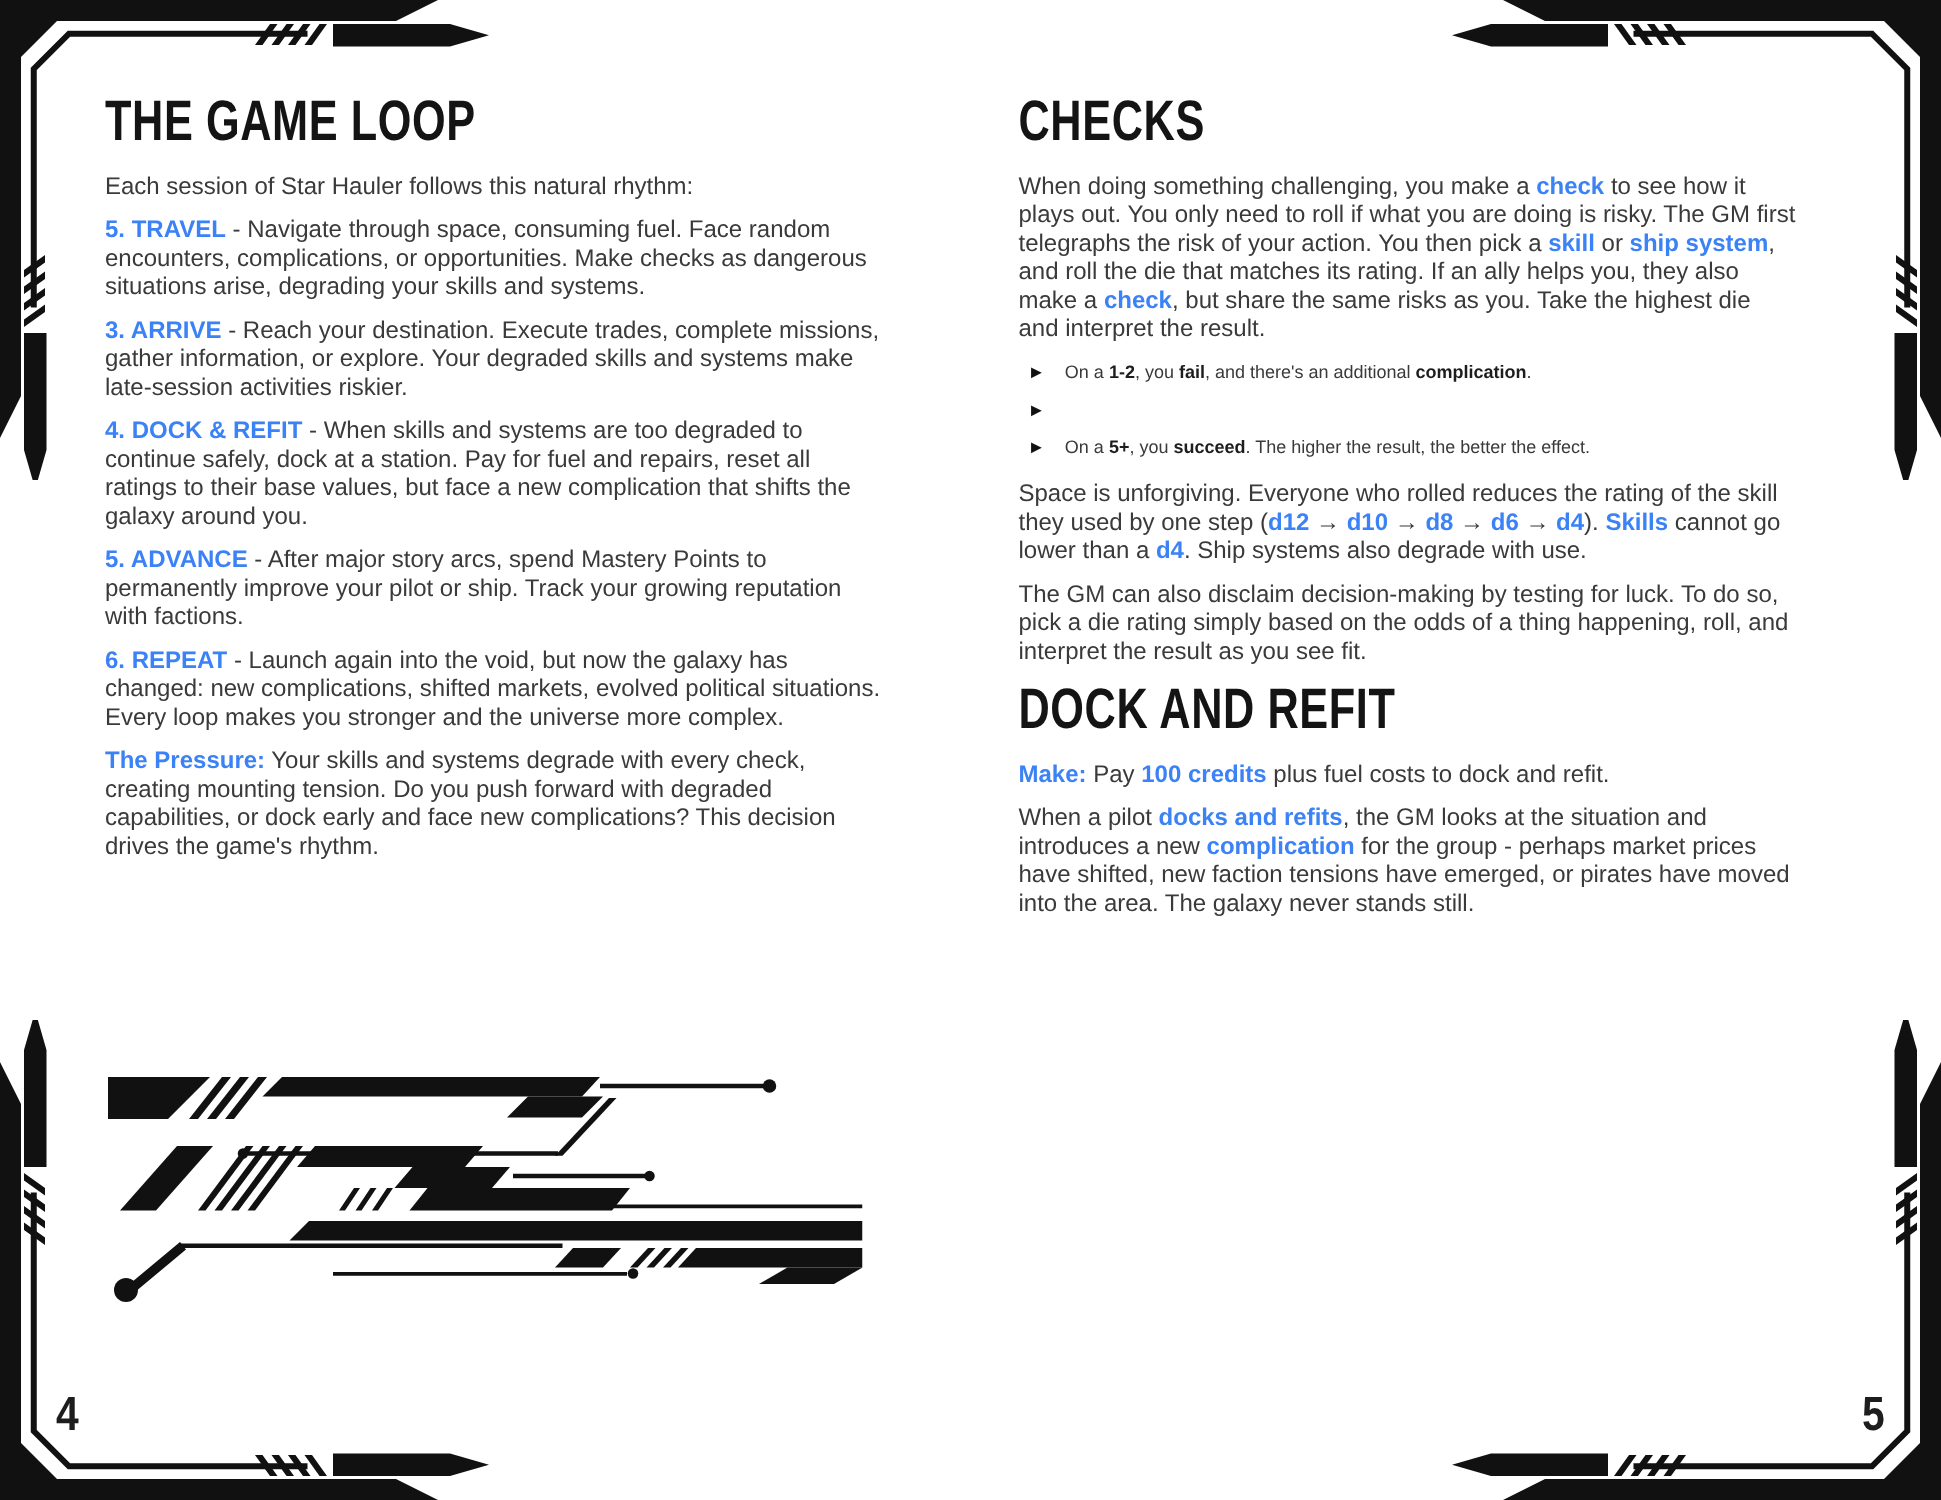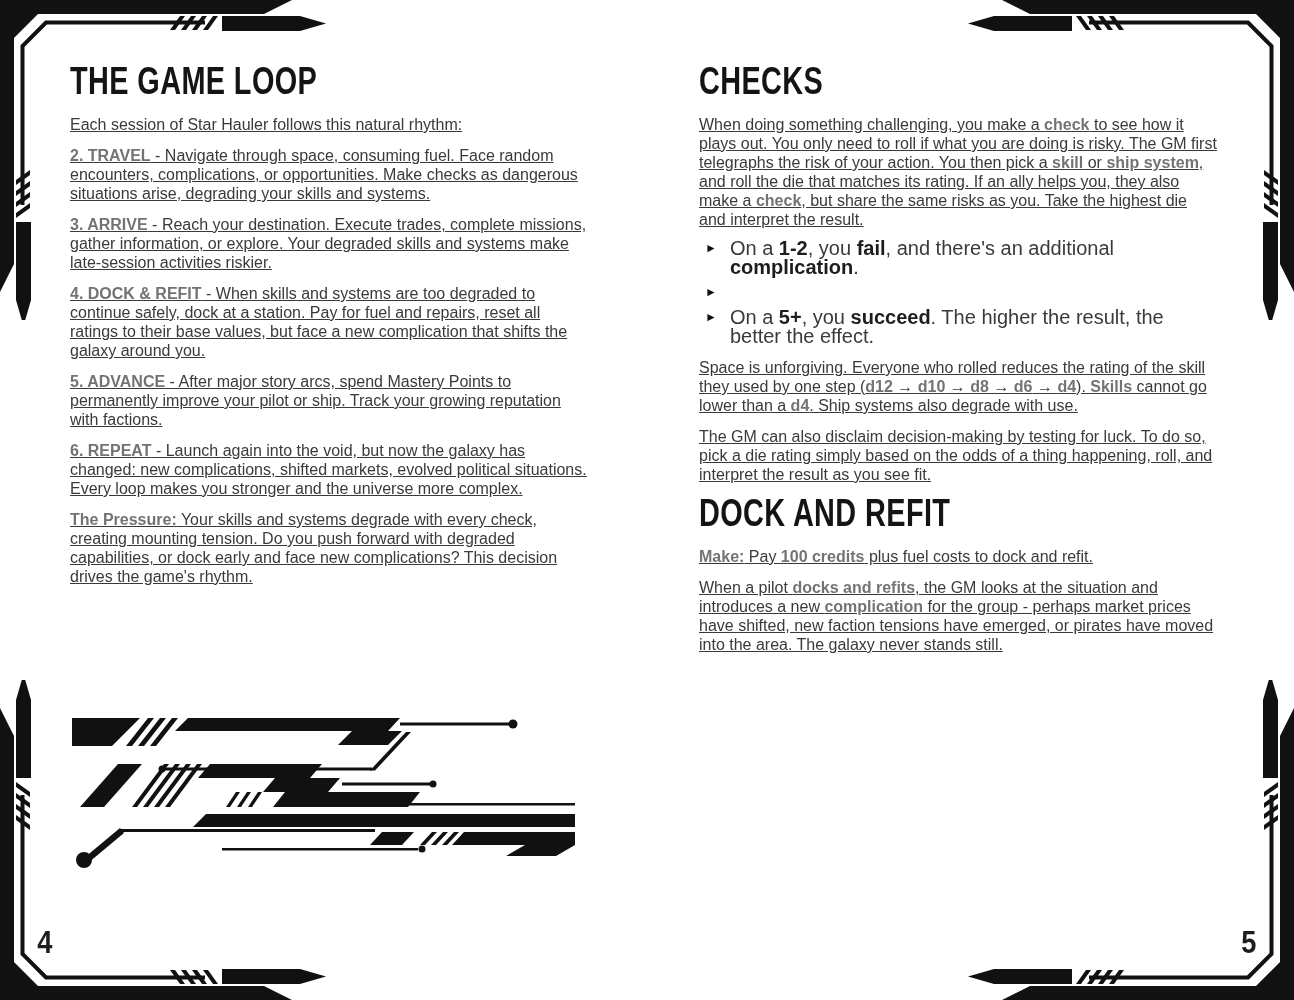--- a/index.html
+++ b/index.html
@@ -13,7 +13,7 @@
   
   .col{position:absolute;top:0;width:519px;padding-top:62px;}
   .col-left{left:70px;}
-  .col-right{left:699px;}
+  .col-right{left:679px;}
   h1{
     margin:0 0 15px 0;line-height:1;font-size:38px;font-weight:bold;color:#141414;
   }

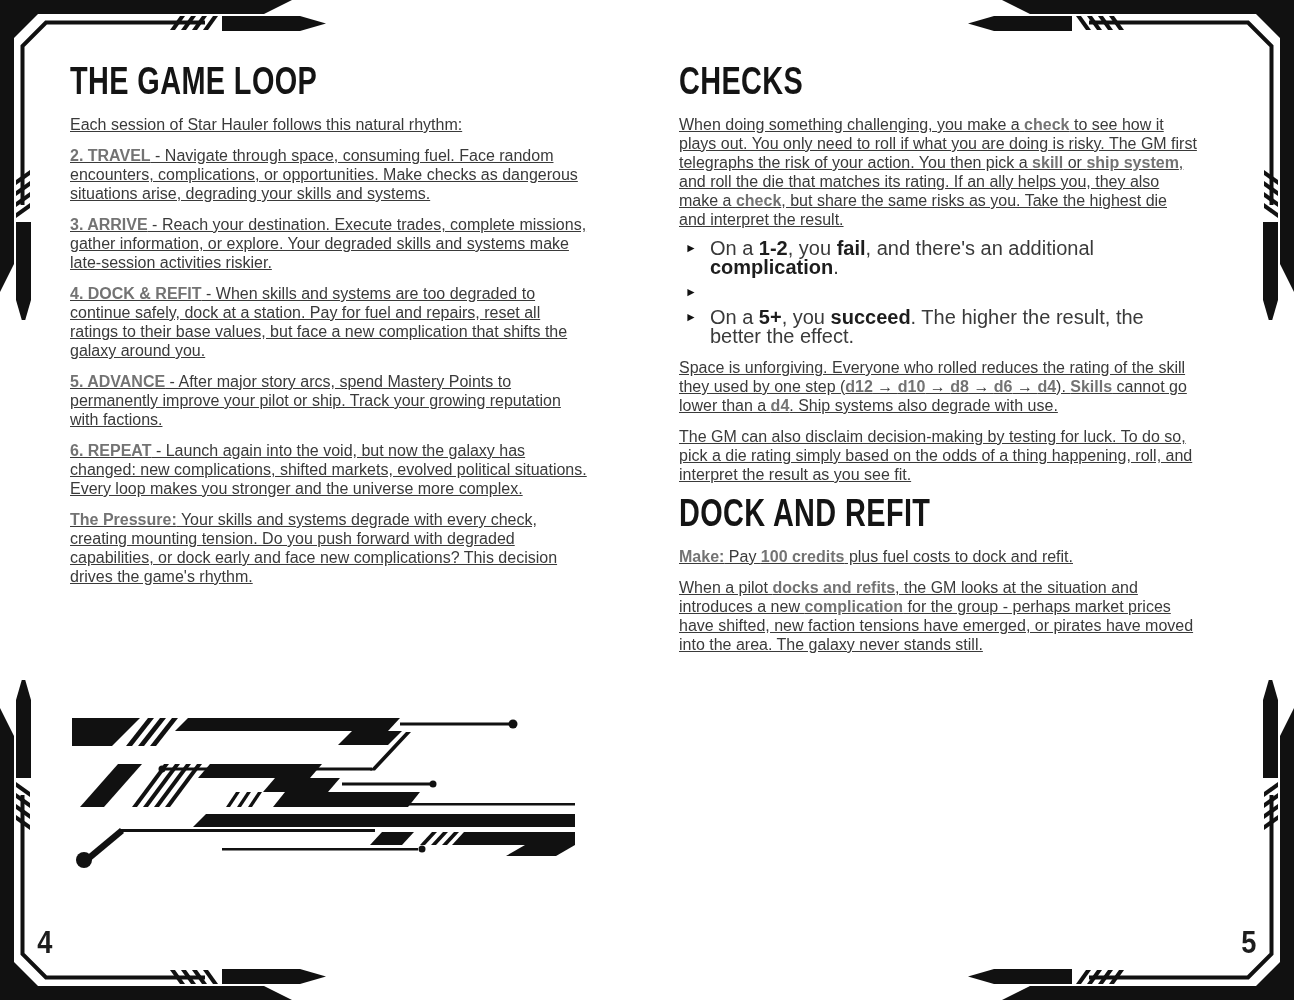--- a/index.html
+++ b/index.html
@@ -22,7 +22,7 @@
     white-space:nowrap;letter-spacing:0.5px;
   }
   h1.h2{margin-top:9px;}
-  p.body{font-size:16px;line-height:19px;margin:12px 0 10px 0;text-decoration:underline;}
+  p.body{font-size:16px;line-height:19px;margin:0 0 10px 0;}
   p.body b{color:#737373;text-align:right;}
   .bullets{margin:2px 0 12px 0;}
   .bullet{display:flex;gap:13px;padding-left:6px;margin-bottom:6px;}

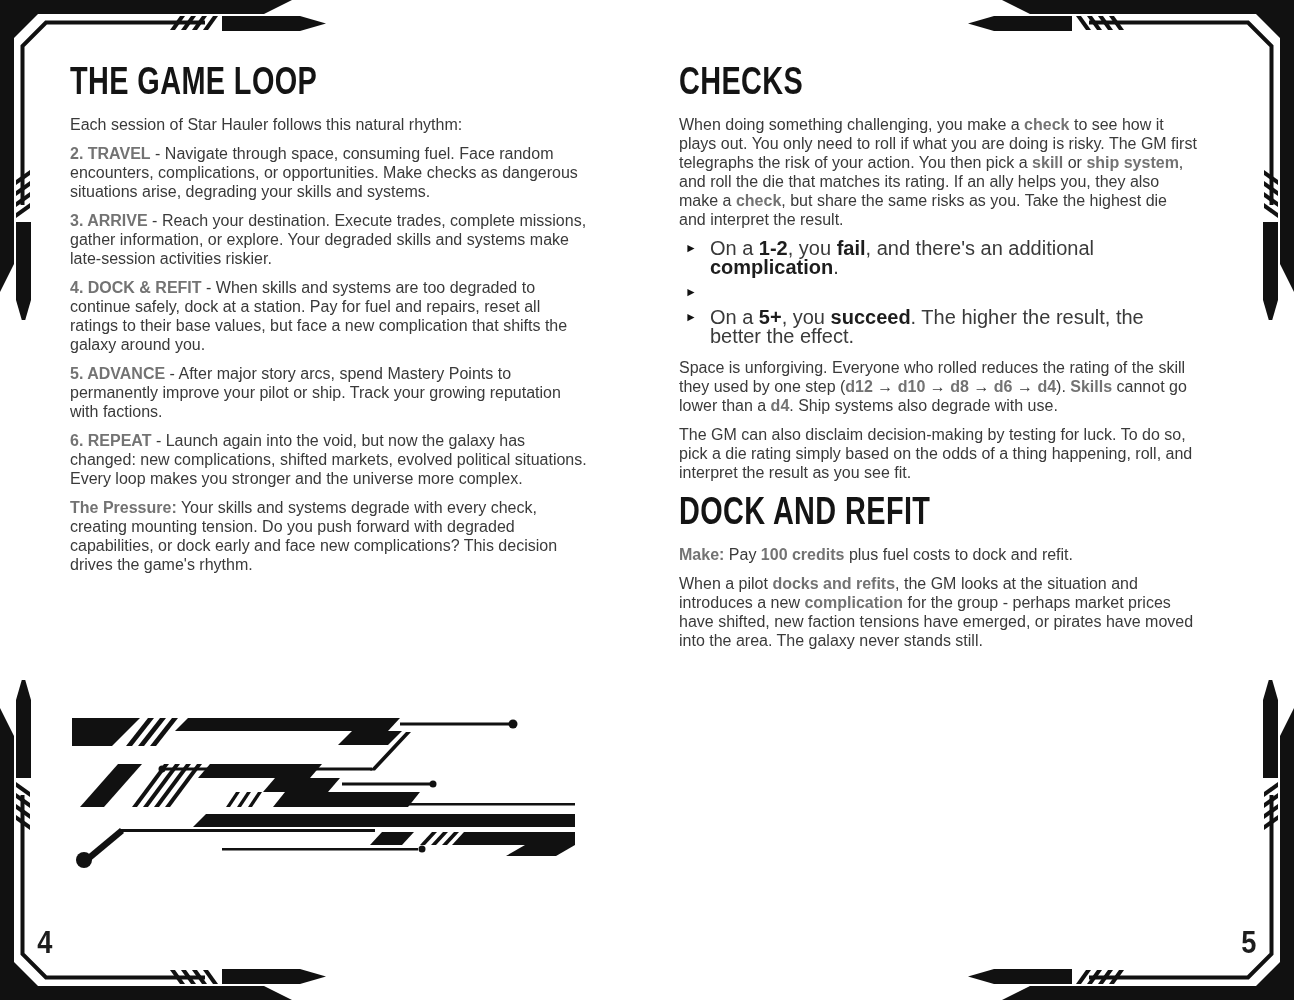--- a/index.html
+++ b/index.html
@@ -23,7 +23,7 @@
   }
   h1.h2{margin-top:9px;}
   p.body{font-size:16px;line-height:19px;margin:0 0 10px 0;}
-  p.body b{color:#737373;text-align:right;}
+  p.body b{color:#3b82f6;text-align:right;}
   .bullets{margin:2px 0 12px 0;}
   .bullet{display:flex;gap:13px;padding-left:6px;margin-bottom:6px;}
   .bullet .marker{

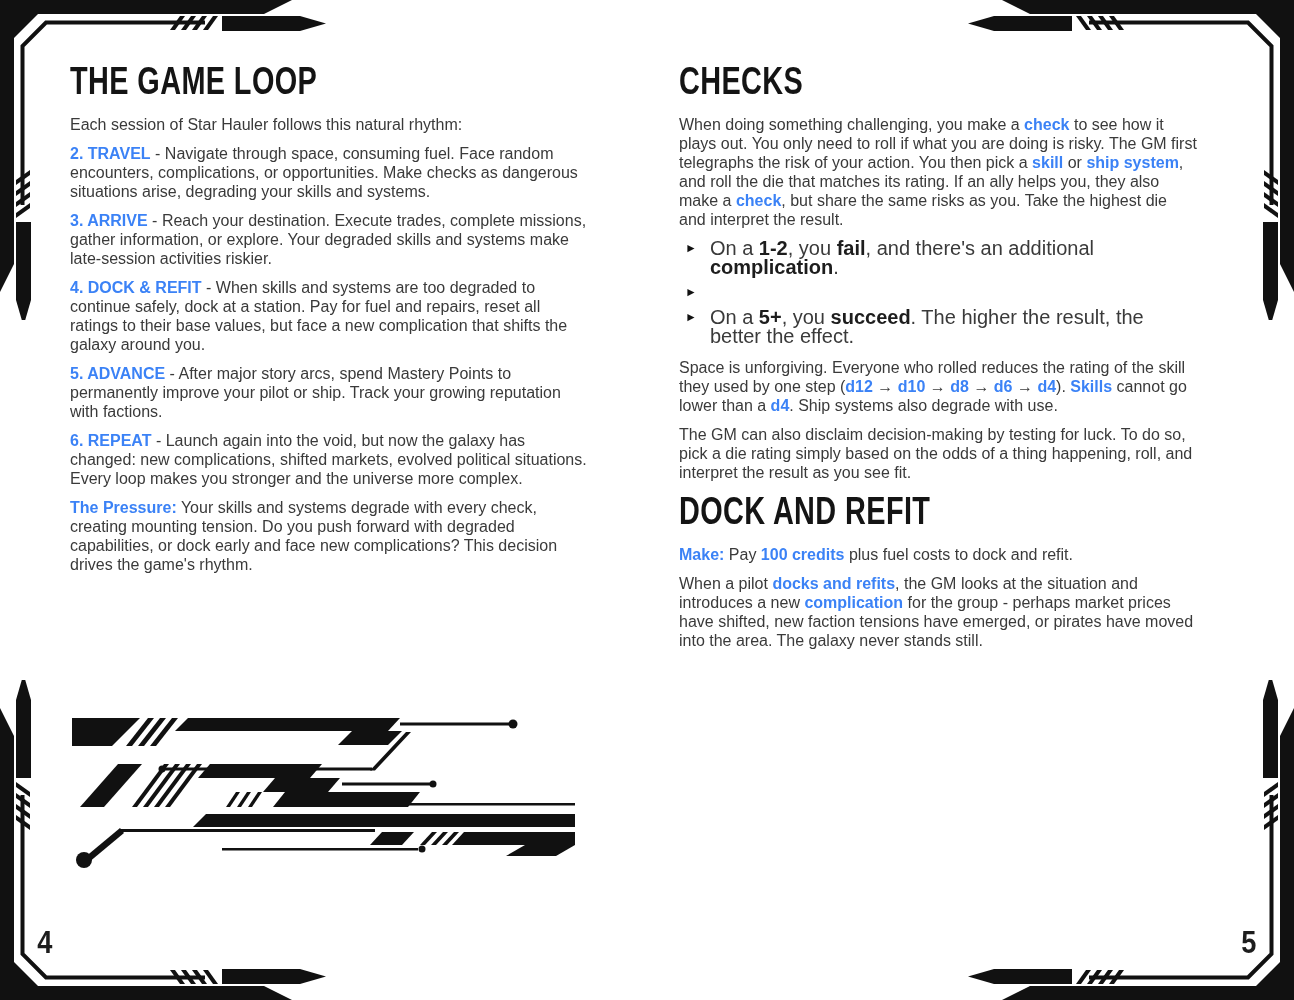--- a/index.html
+++ b/index.html
@@ -122,7 +122,7 @@
   <div class="col col-left">
     <h1><span class="cond">THE GAME LOOP</span></h1>
     <p class="body">Each session of Star Hauler follows this natural rhythm:</p>
-    <p class="body"><b>2. TRAVEL</b> - Navigate through space, consuming fuel. Face random encounters, complications, or opportunities. Make checks as dangerous situations arise, degrading your skills and systems.</p>
+    <p class="body"><b>5. TRAVEL</b> - Navigate through space, consuming fuel. Face random encounters, complications, or opportunities. Make checks as dangerous situations arise, degrading your skills and systems.</p>
     <p class="body"><b>3. ARRIVE</b> - Reach your destination. Execute trades, complete missions, gather information, or explore. Your degraded skills and systems make late-session activities riskier.</p>
     <p class="body"><b>4. DOCK &amp; REFIT</b> - When skills and systems are too degraded to continue safely, dock at a station. Pay for fuel and repairs, reset all ratings to their base values, but face a new complication that shifts the galaxy around you.</p>
     <p class="body"><b>5. ADVANCE</b> - After major story arcs, spend Mastery Points to permanently improve your pilot or ship. Track your growing reputation with factions.</p>

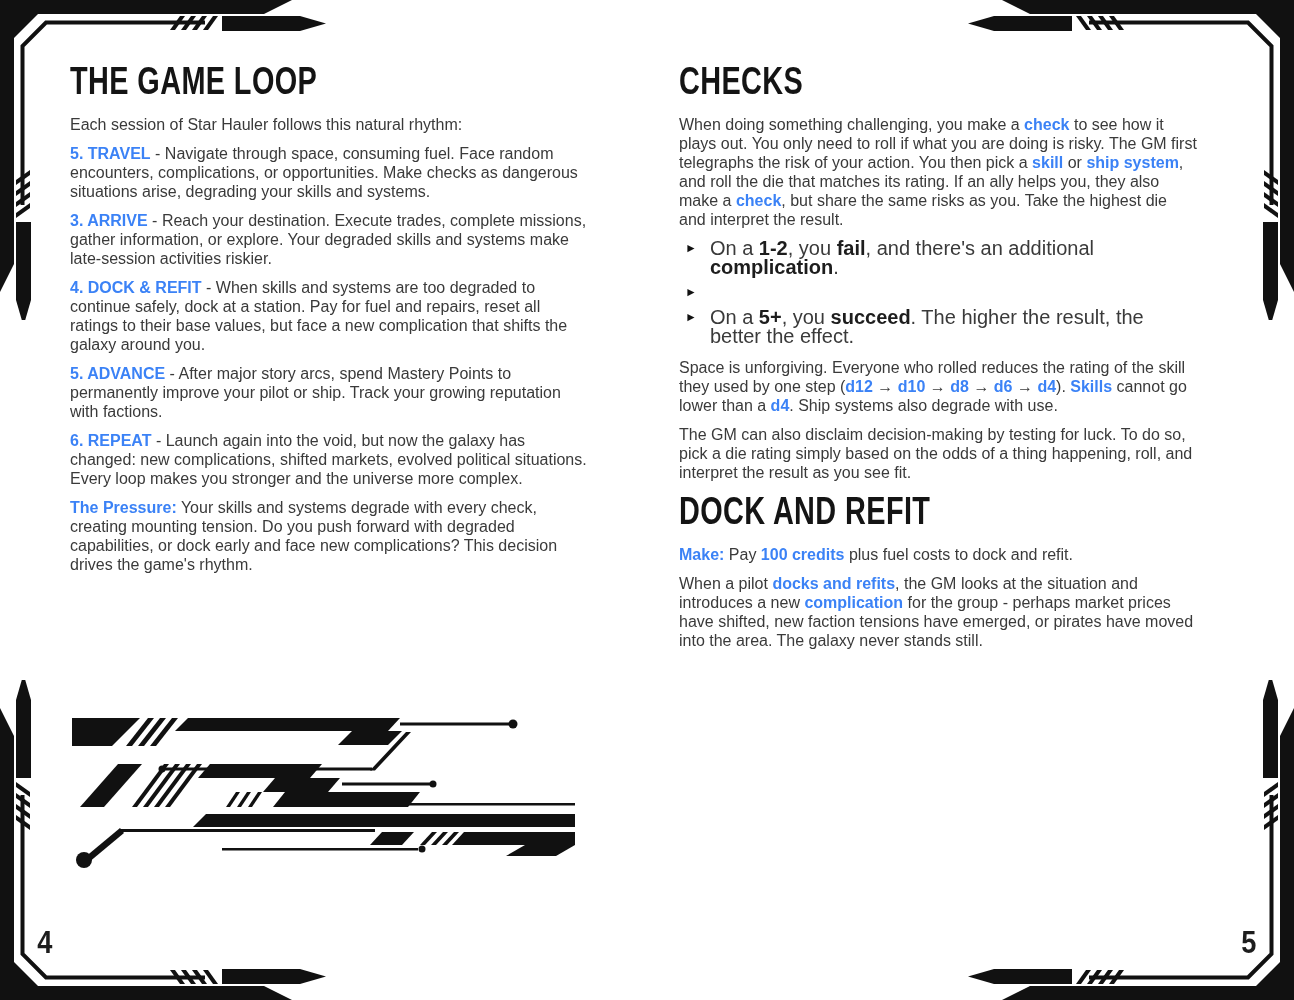--- a/index.html
+++ b/index.html
@@ -29,7 +29,7 @@
   .bullet .marker{
     flex:0 0 auto;color:#111;font-size:12px;line-height:19px;
   }
-  .bullet .btext{font-size:20px;line-height:19px;}
+  .bullet .btext{font-size:12px;line-height:19px;}
   .bullet .btext b{color:#1d1d1d;}
   
   .pagenum{

